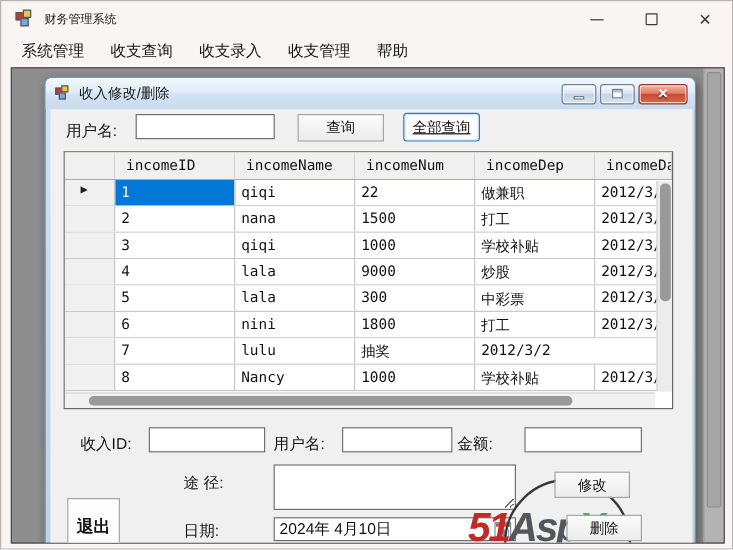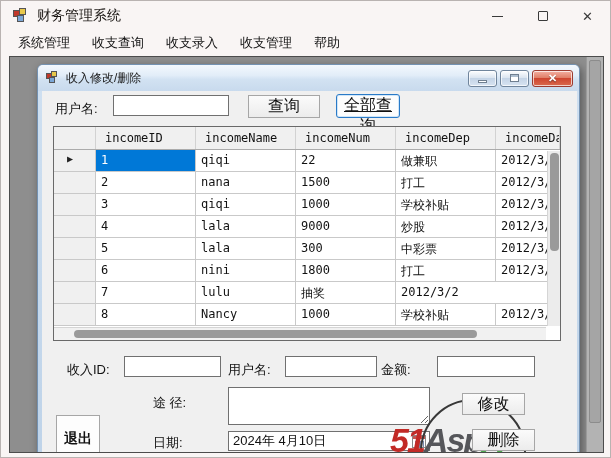--- a/index.html
+++ b/index.html
@@ -15,7 +15,7 @@
   .app-icon .sq.r { left:0; top:2px; background:#c0392b; }
   .app-icon .sq.y { left:6px; top:0; background:#e8c84a; }
   .app-icon .sq.b { left:4px; top:7px; background:#7ba7d7; }
-  .main-title { font-size:14px; color:#191512; }
+  .main-title { font-size:10px; color:#191512; }
   .win-controls { position:absolute; right:0; top:0; height:30px; display:flex; }
   .wbtn { width:45px; height:30px; display:flex; align-items:center; justify-content:center; color:#3a3a3a; }
   .glyph-min { width:11px; height:0; border-top:1px solid #3a3a3a; }

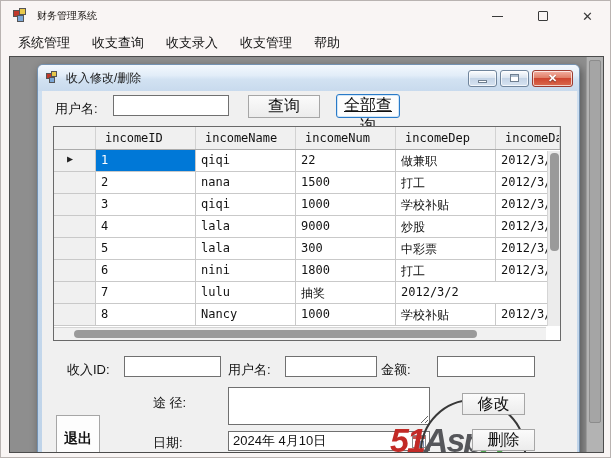--- a/index.html
+++ b/index.html
@@ -62,7 +62,7 @@
   .lbl { position:absolute; font-size:13px; color:#121212; white-space:nowrap; }
   .tbox { position:absolute; background:#fff; border:1px solid #707070; font:12px "Liberation Sans",sans-serif; padding:0 3px; }
   .btn { position:absolute; background:linear-gradient(180deg,#fbfbfb,#ececec); border:1px solid #a6a6a6;
-         font-size:16px; color:#111; text-align:center; }
+         font-size:12px; color:#111; text-align:center; }
   .btn.focus { border:1px solid #2a7ac7; border-radius:3px; box-shadow:inset 0 0 0 1px #cfe6f9; background:#fdfdfd;text-decoration:underline; }
 
   

